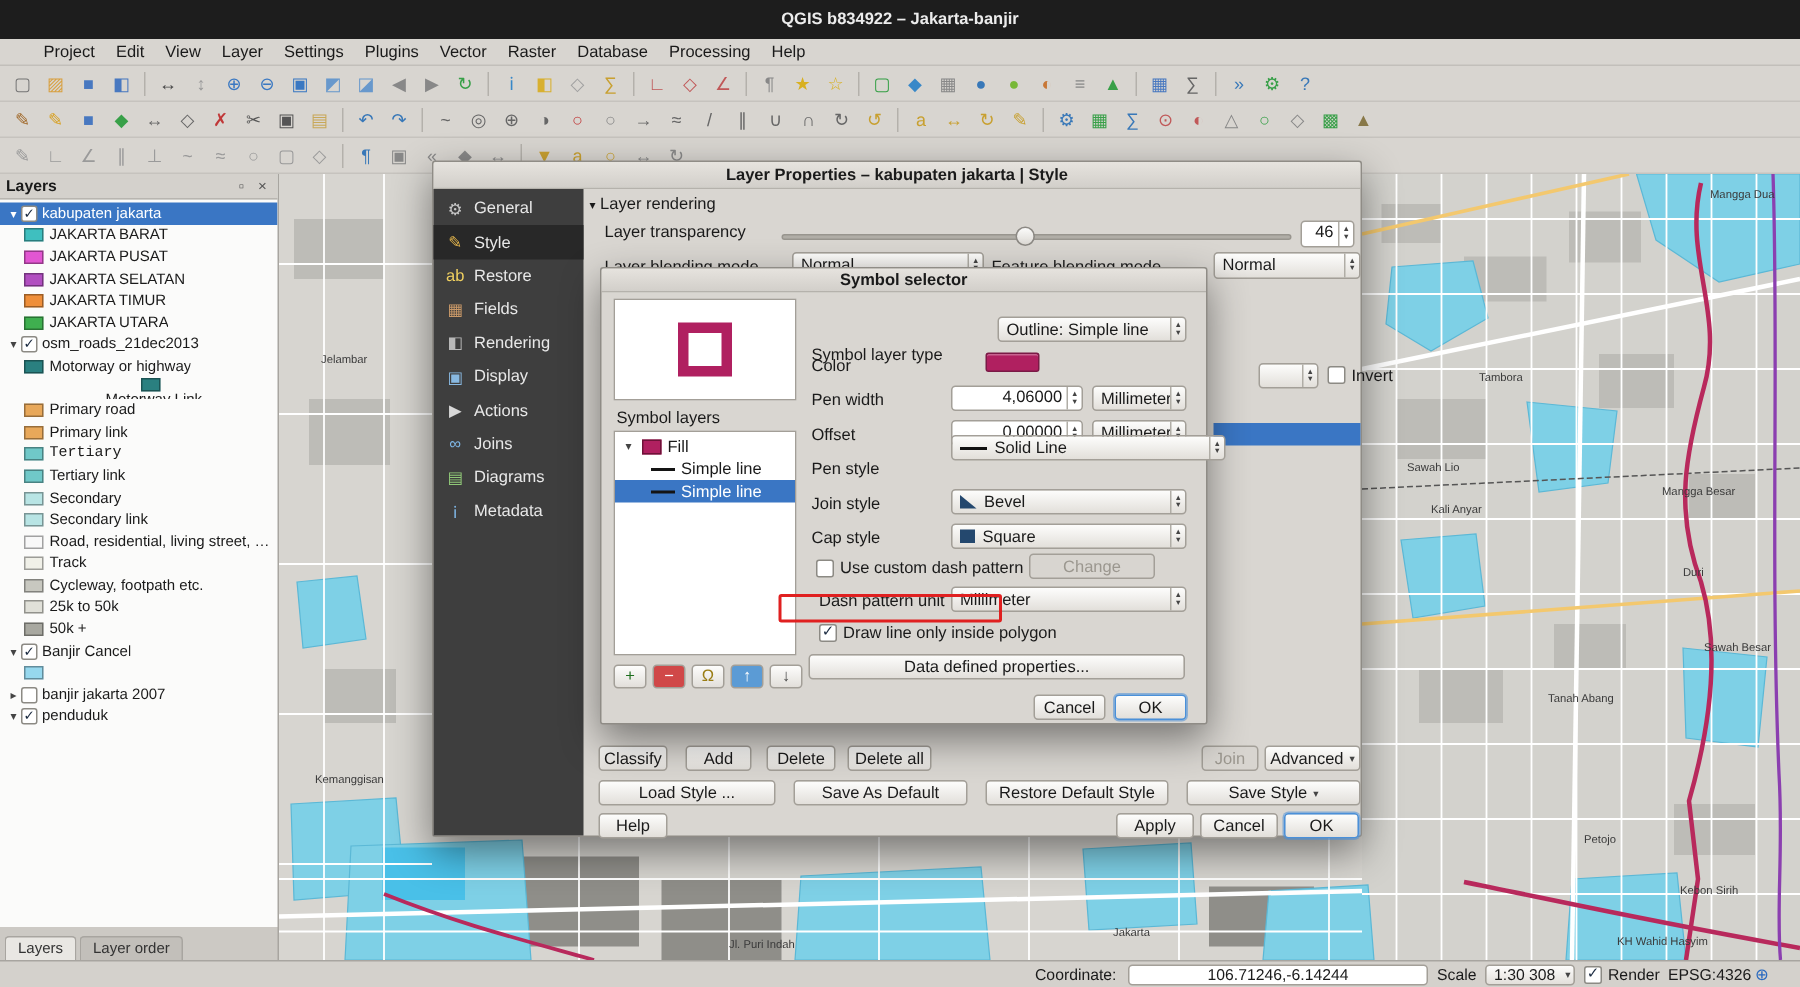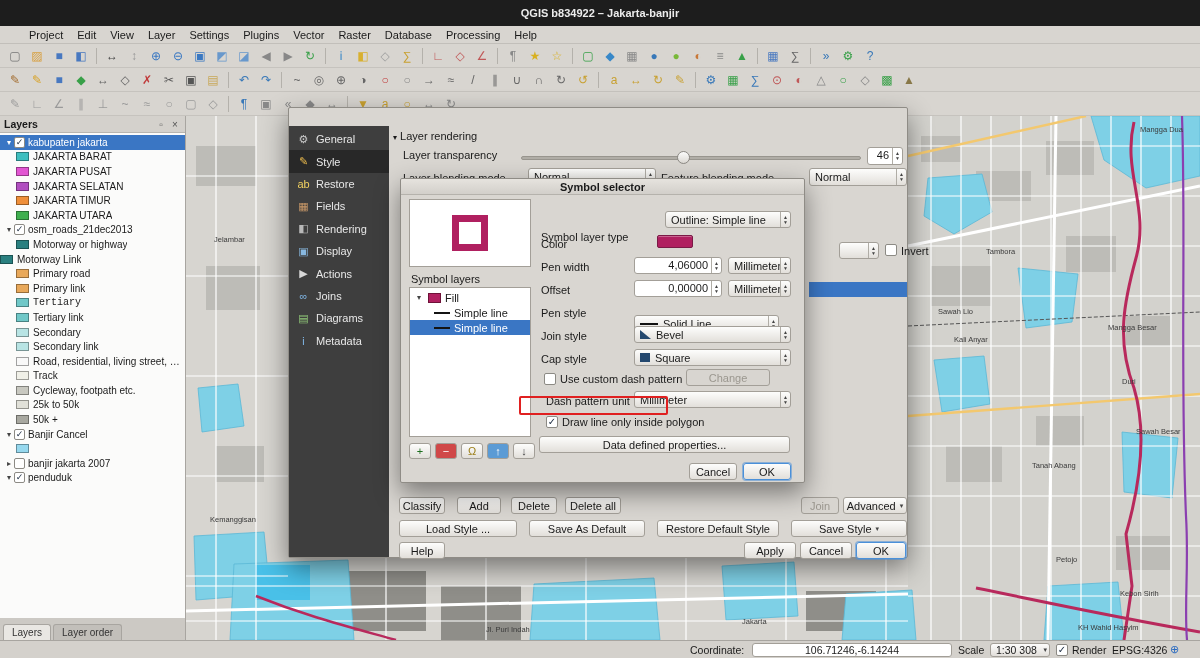--- a/index.html
+++ b/index.html
@@ -426,6 +426,9 @@
   </div>
 
   <div class="dialog" style="left:288px;top:107px;width:620px;height:451px;z-index:10">
+    <div class="dlg-title">
+      <span>Layer Properties – kabupaten jakarta | Style</span>
+    </div>
     <div class="lp-side">
         <div class="lp-side-item">
           <span class="lp-side-icon" style="color: rgb(200, 200, 200);">⚙</span>

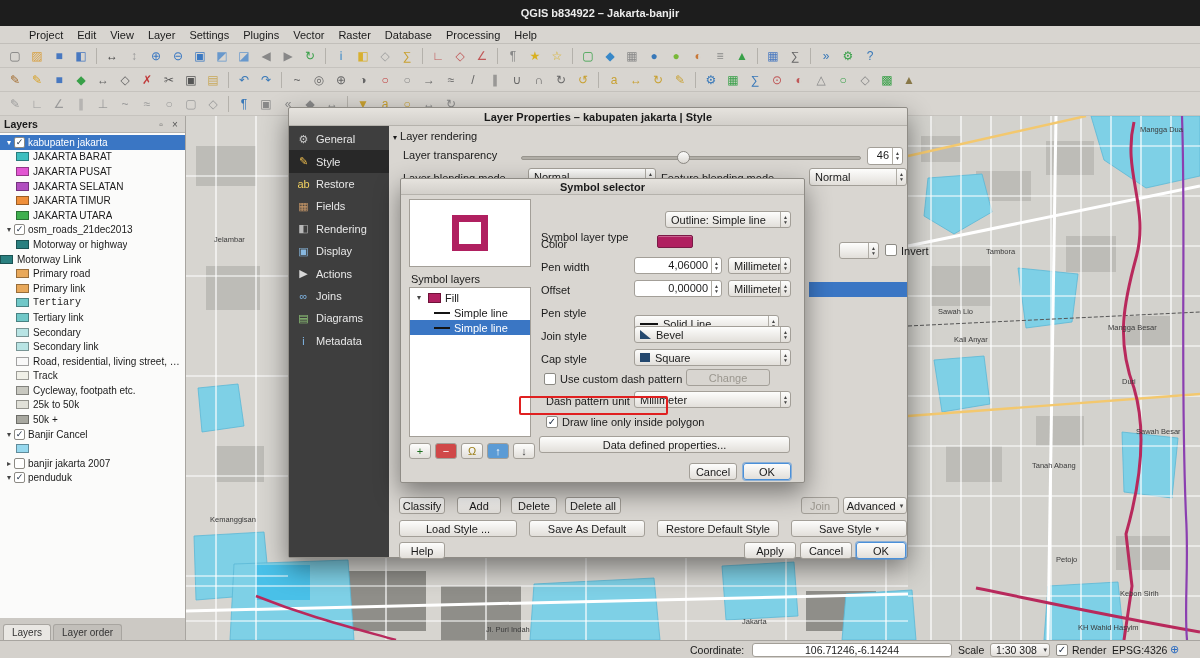--- a/index.html
+++ b/index.html
@@ -350,7 +350,7 @@
           <span class="tree-swatch" style="background: rgb(42, 128, 128);"></span>
           <span class="tree-label">Motorway or highway</span>
         </div>
-        <div class="tree-row" style="padding-left: 0;">
+        <div class="tree-row" style="padding-left: 20px; flex-direction: column;">
           <span class="tree-swatch" style="background: rgb(42, 128, 128);"></span>
           <span class="tree-label">Motorway Link</span>
         </div>

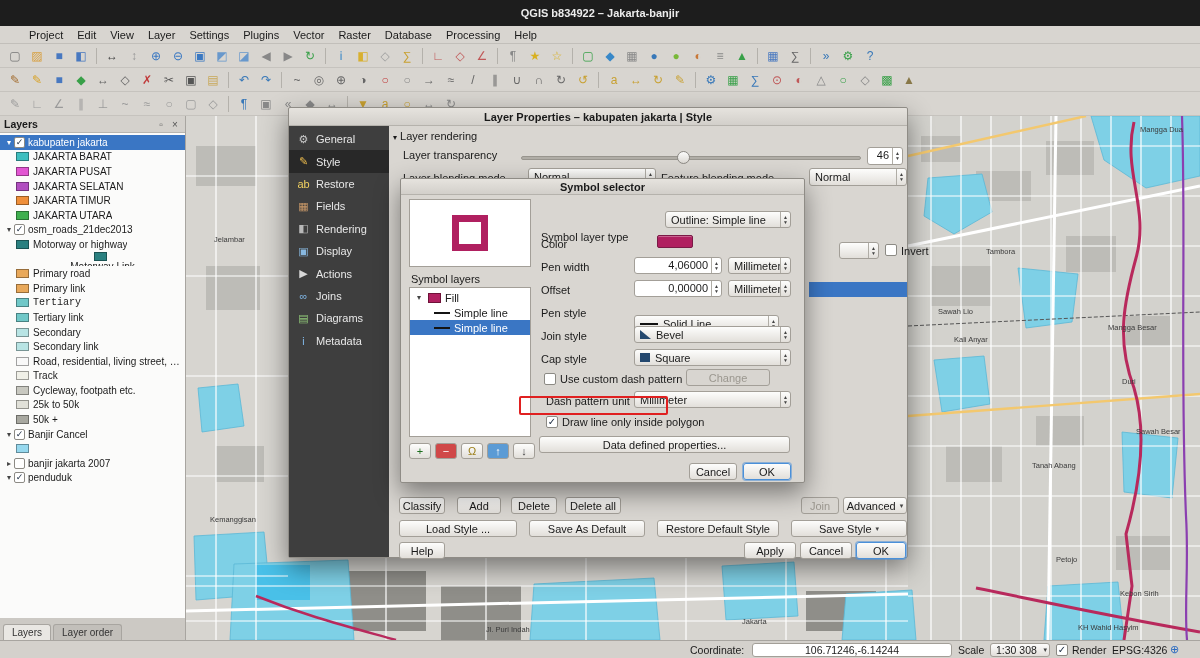--- a/index.html
+++ b/index.html
@@ -615,7 +615,7 @@
     </div>
 
     <span class="lbl" style="left:140px;top:128px">Pen style</span>
-    <div class="combo" style="left:233px;top:136px;width:145px;height:17px">
+    <div class="combo" style="left:233px;top:111px;width:183px;height:17px">
       <span class="pen-line-icon"></span>
       <span class="combo-text">Solid Line</span>
       <span class="updown">

